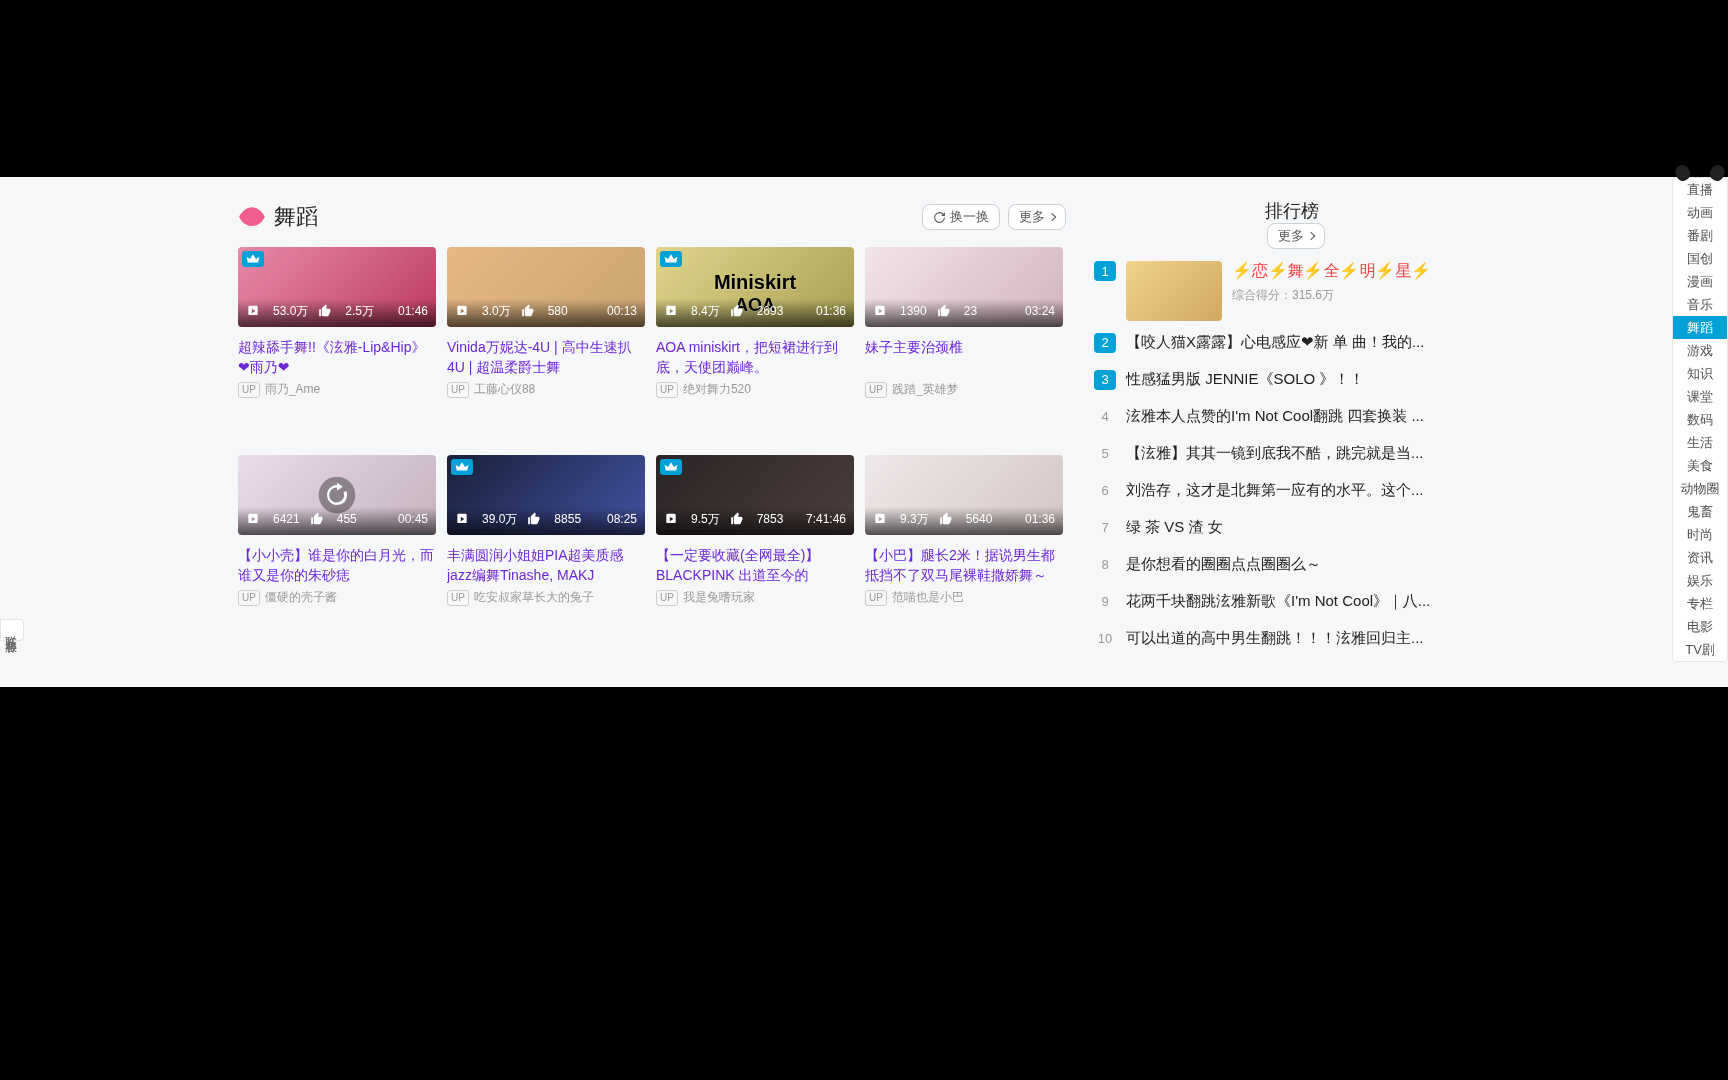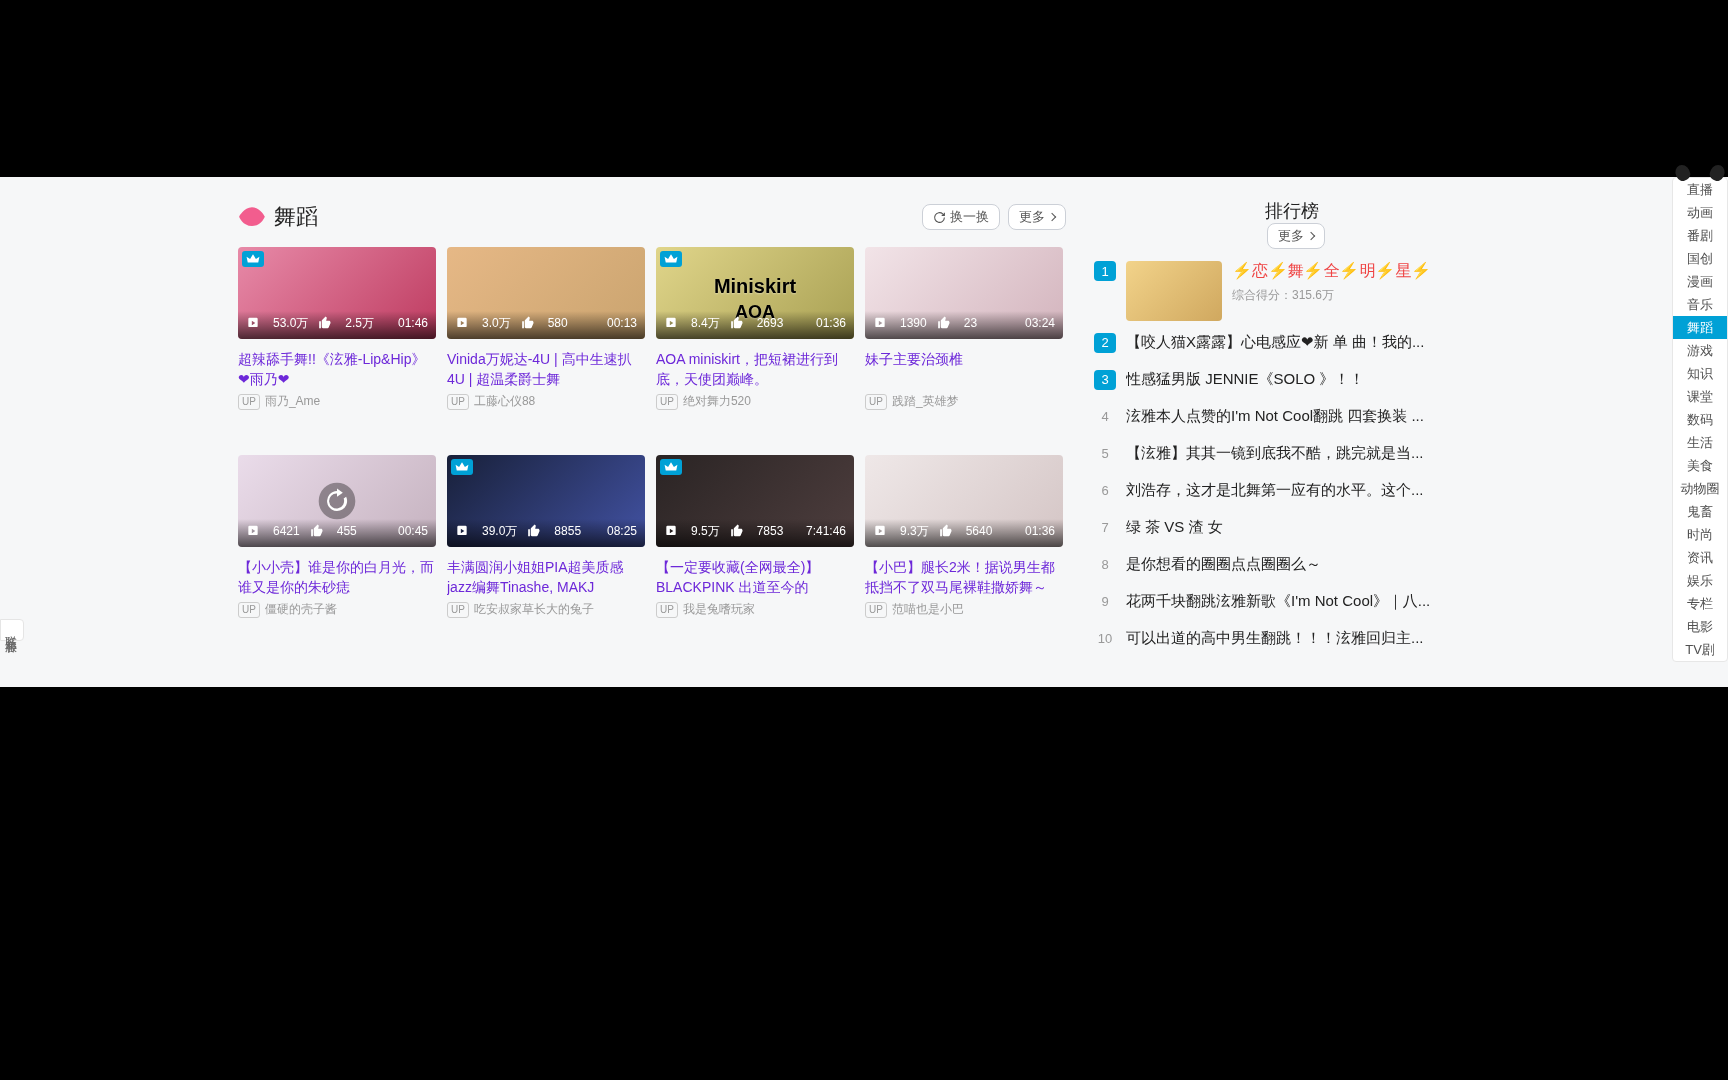--- a/index.html
+++ b/index.html
@@ -19,7 +19,7 @@
 
 .grid { display: grid; grid-template-columns: repeat(4, 198px); grid-auto-rows: 196px; gap: 12px 11px; }
 .card { width: 198px; }
-.thumb { width: 198px; height: 92px; border-radius: 4px; position: relative; overflow: hidden; background: linear-gradient(135deg, #b9c6d6, #7f8fa0); cursor: pointer; display: block; }
+.thumb { width: 198px; height: 80px; border-radius: 4px; position: relative; overflow: hidden; background: linear-gradient(135deg, #b9c6d6, #7f8fa0); cursor: pointer; display: block; }
 
 .thumb.c0 { background: linear-gradient(135deg,#e78aa8,#be3b60); }
 .thumb.c1 { background: linear-gradient(135deg,#e6b886,#caa46f); }

